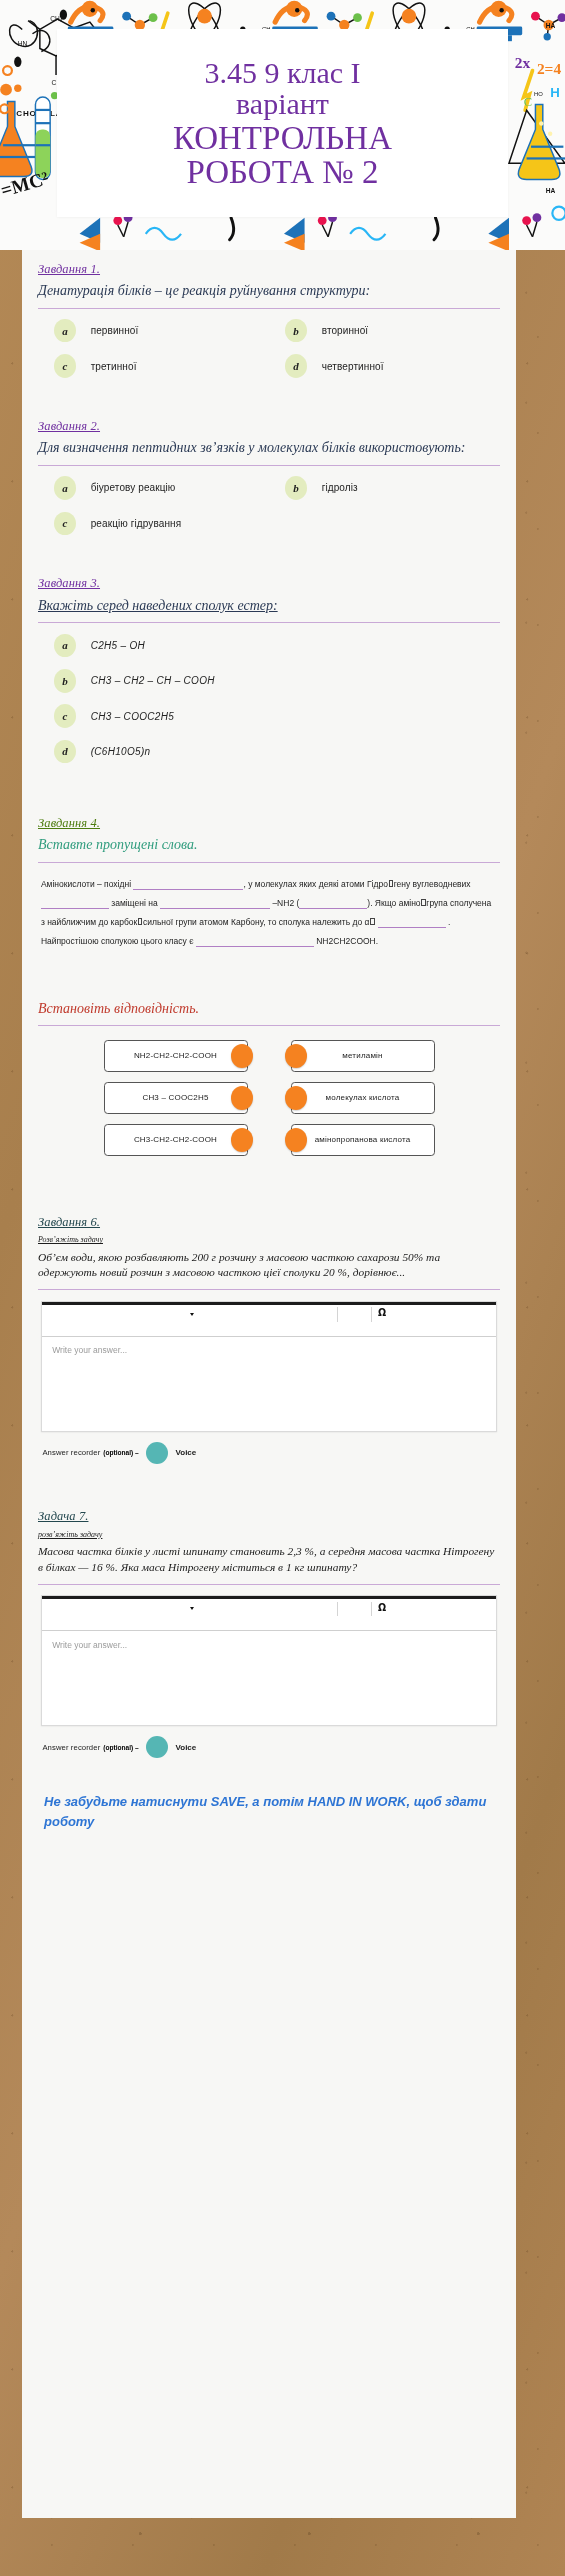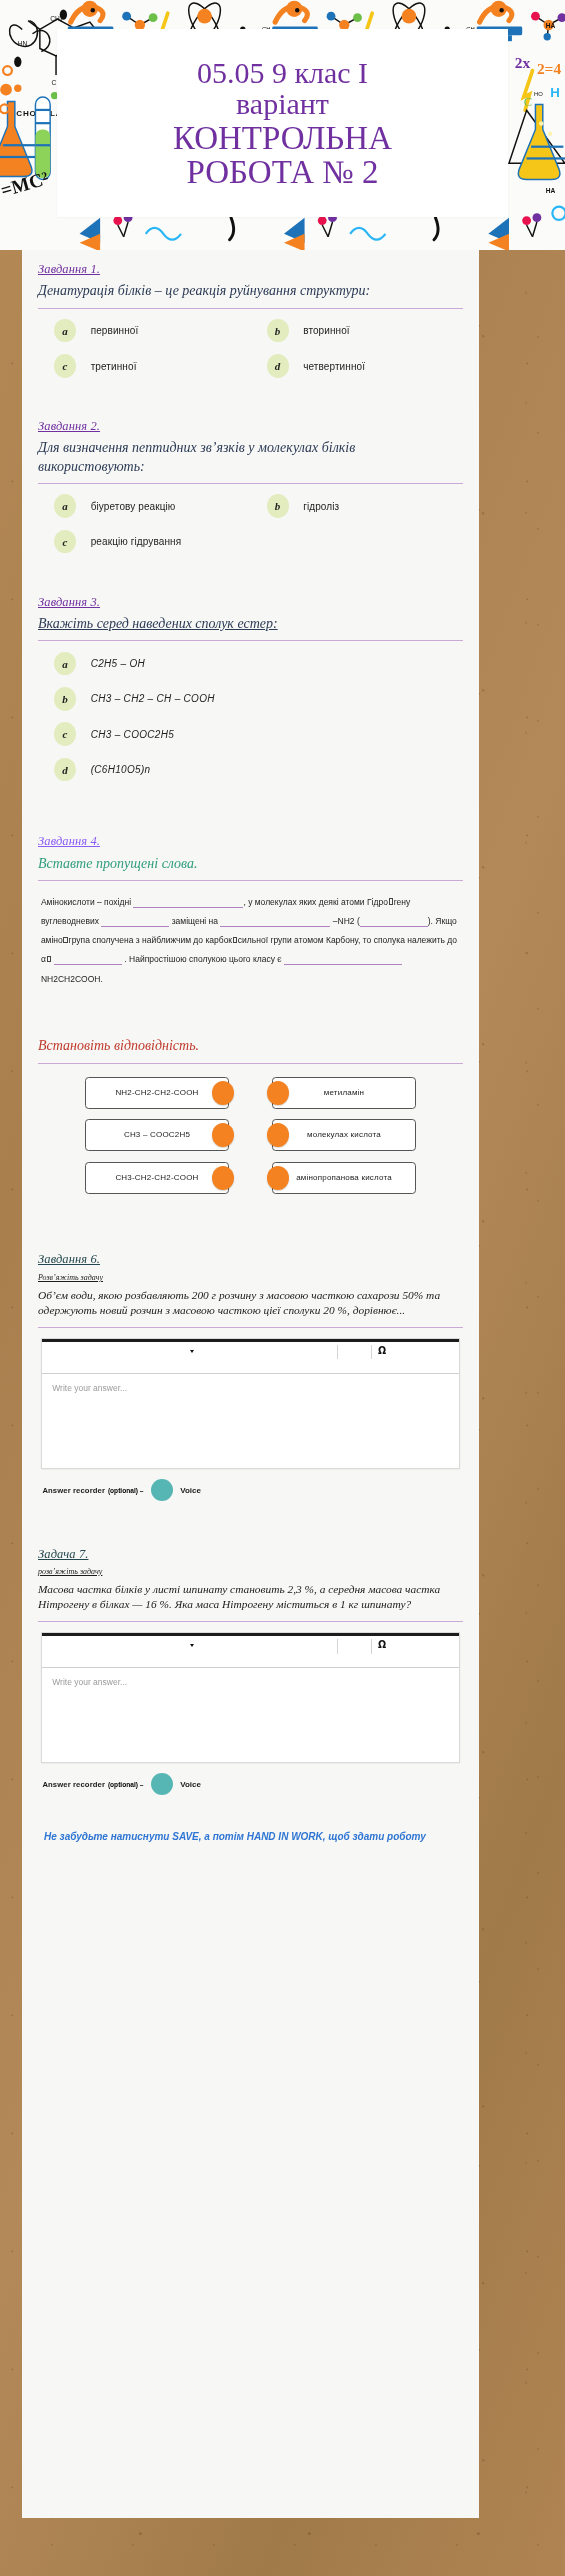--- a/index.html
+++ b/index.html
@@ -425,7 +425,7 @@
   </svg>
 
   <div class="hero-card">
-    <div class="hero-line hero-l1">05.05 9 клас I</div>
+    <div class="hero-line hero-l1">3.45 9 клас I</div>
     <div class="hero-line hero-l2">варіант</div>
     <div class="hero-line hero-l3">КОНТРОЛЬНА</div>
     <div class="hero-line hero-l4">РОБОТА № 2</div>

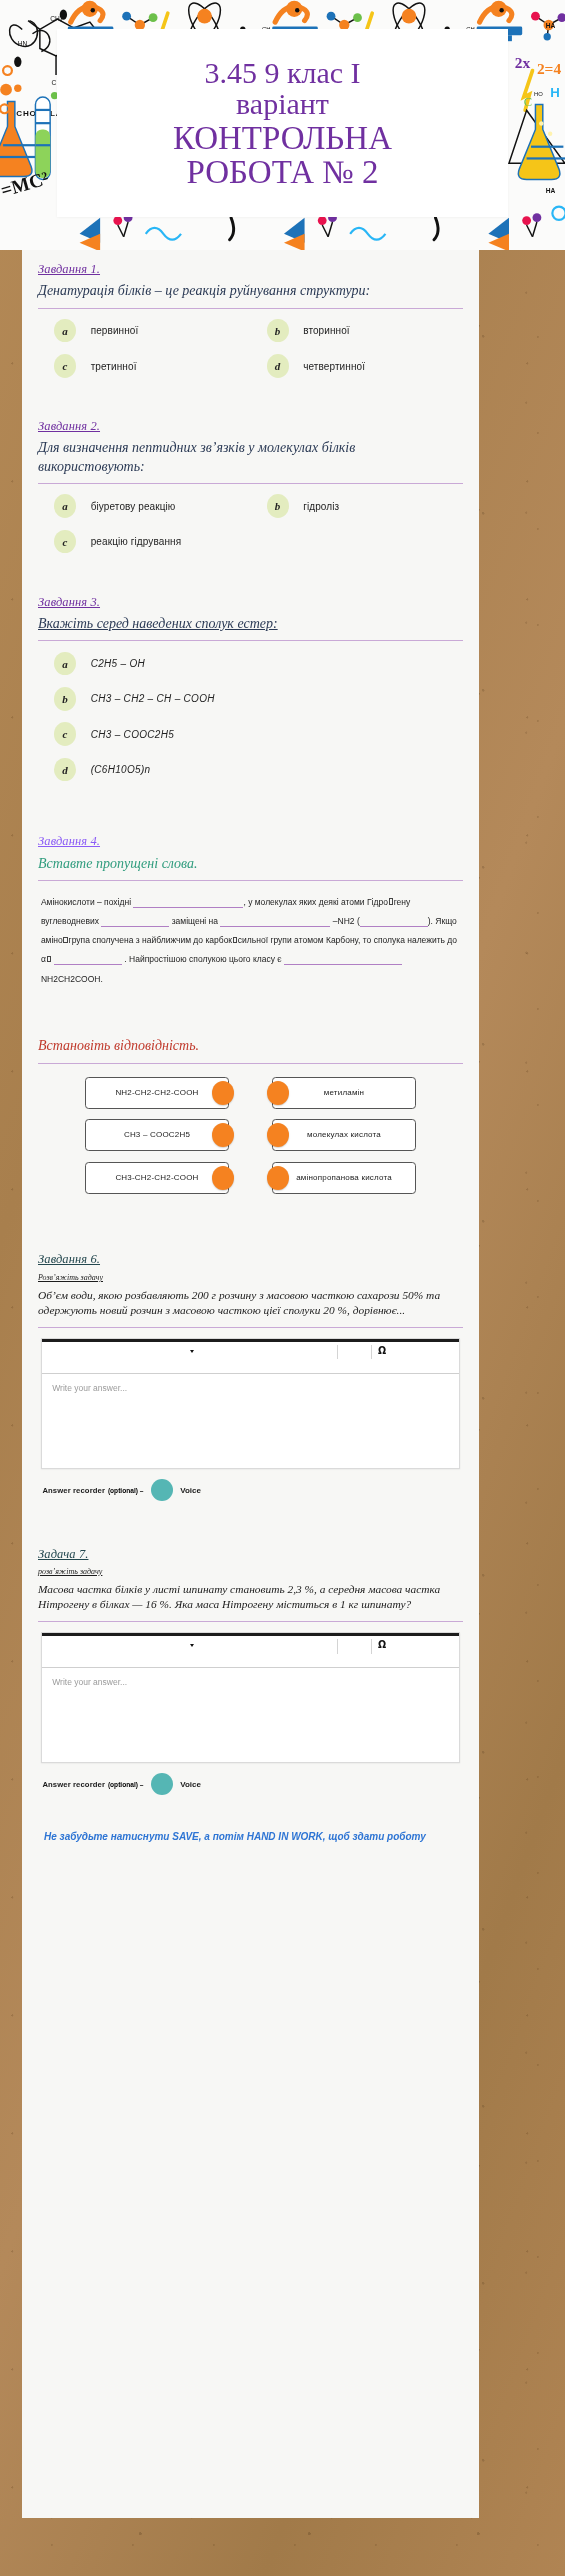--- a/index.html
+++ b/index.html
@@ -58,7 +58,7 @@
   .sheet {
     position: relative;
     margin: 0 20px 0 22px;
-    width: 457px;
+    width: 494px;
     background: #f7f7f5;
     padding: 0 0 19px 0;
     min-height: 2268px;

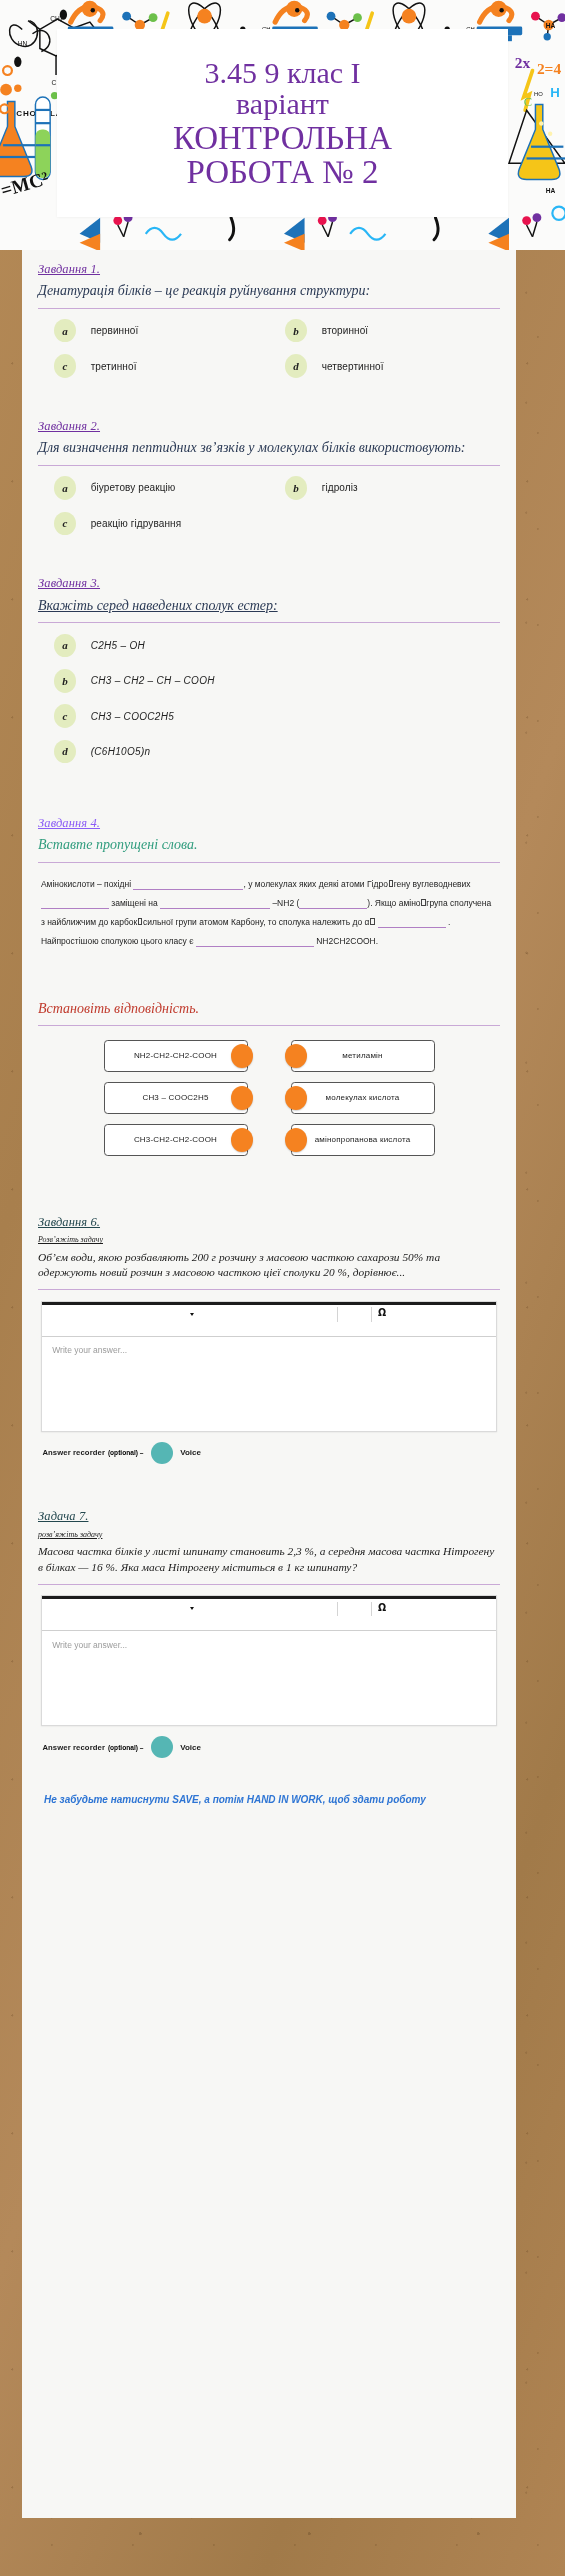--- a/index.html
+++ b/index.html
@@ -509,7 +509,7 @@
   <div class="spacer-lg"></div>
 
   <div class="q-block">
-    <div class="q-label" style="color:#8b5cf6">Завдання 4.</div>
+    <div class="q-label" style="color:#4d7c0f">Завдання 4.</div>
     <div class="q-prompt" style="color:#2f9c7d">Вставте пропущені слова.</div>
     <div class="q-rule"></div>
     <div class="fill-body">

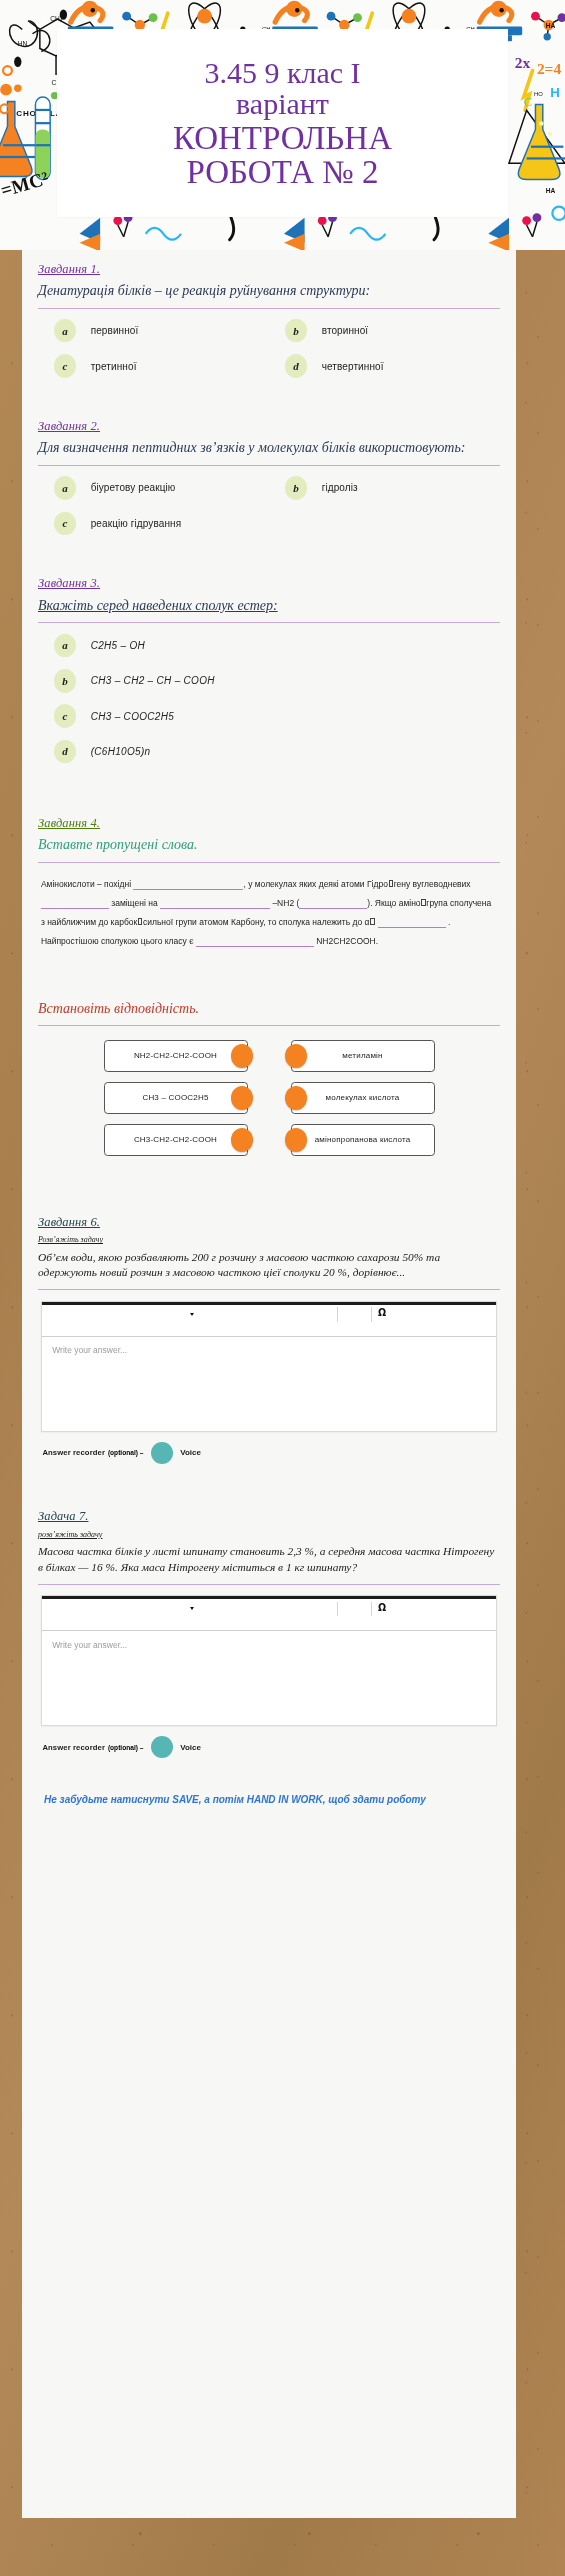--- a/index.html
+++ b/index.html
@@ -228,7 +228,7 @@
   }
   .rec-label {
     font-size: 7.7px;
-    font-weight: bold;
+    font-weight: normal;
     color: #1b1b1b;
     letter-spacing: 0.1px;
   }

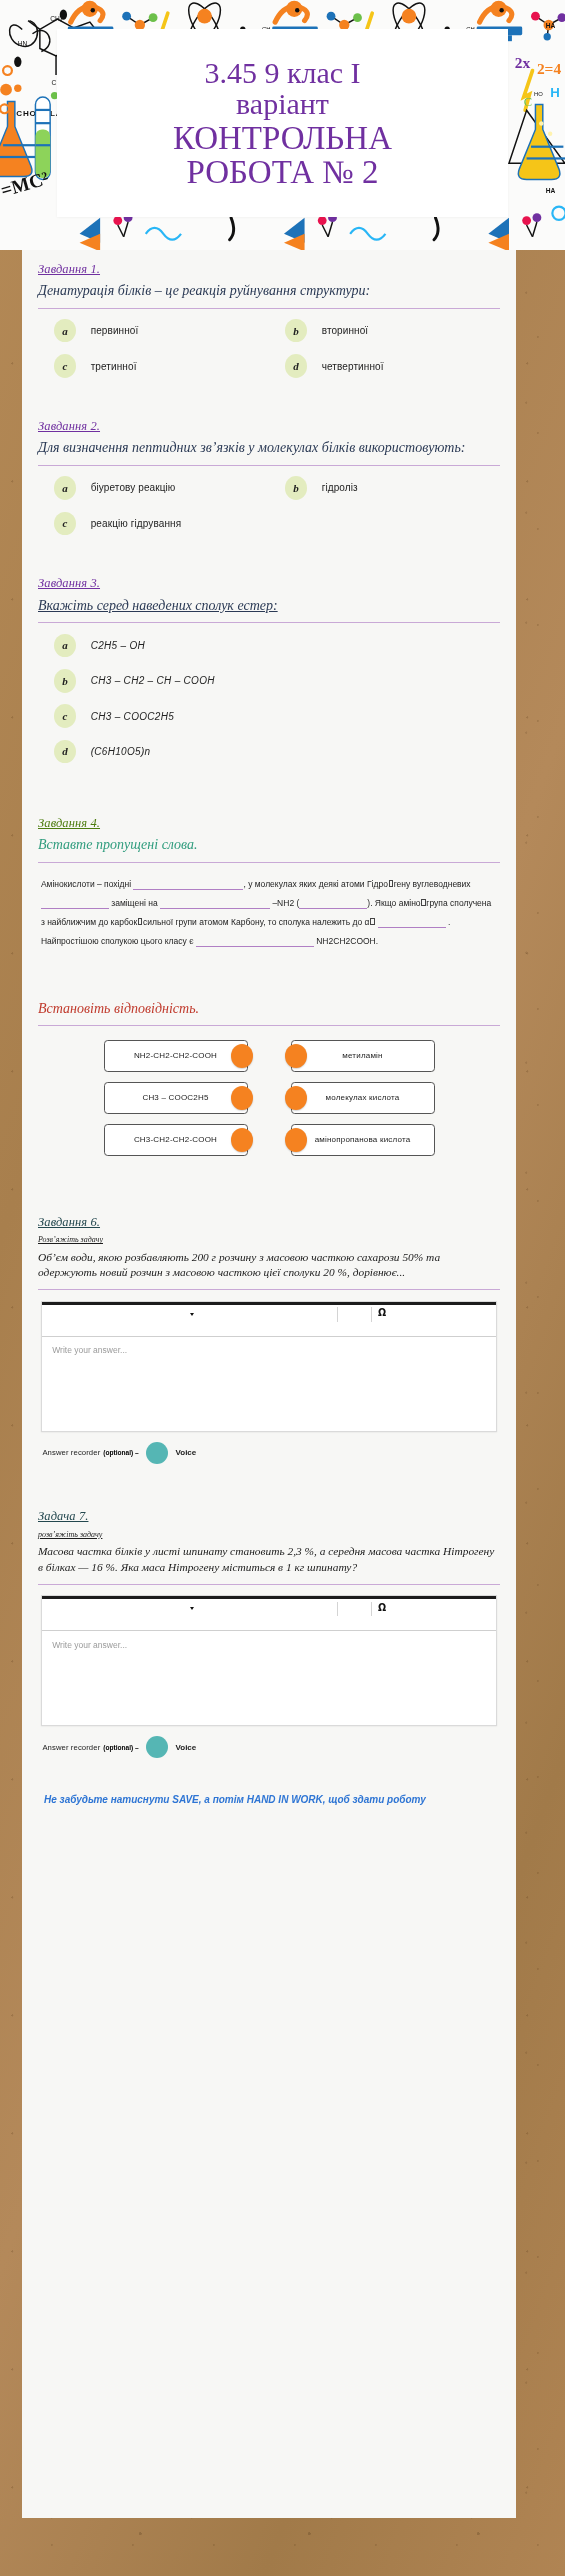--- a/index.html
+++ b/index.html
@@ -248,7 +248,7 @@
     font-family: "Liberation Sans", sans-serif;
     font-style: italic;
     font-weight: bold;
-    font-size: 10px;
+    font-size: 13px;
     line-height: 1.55;
     color: #2e75d4;
   }

